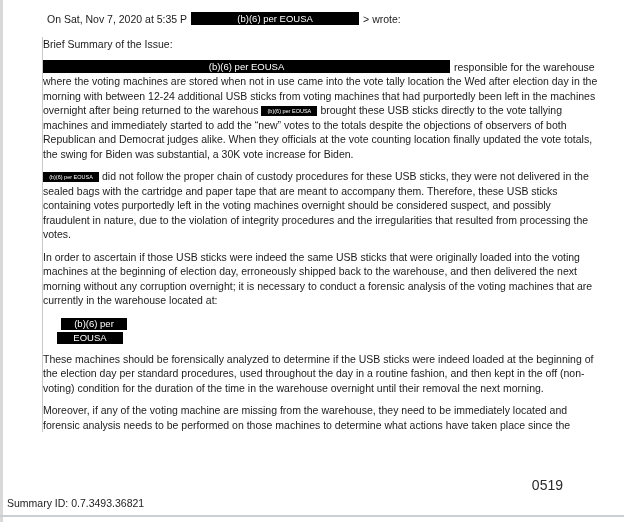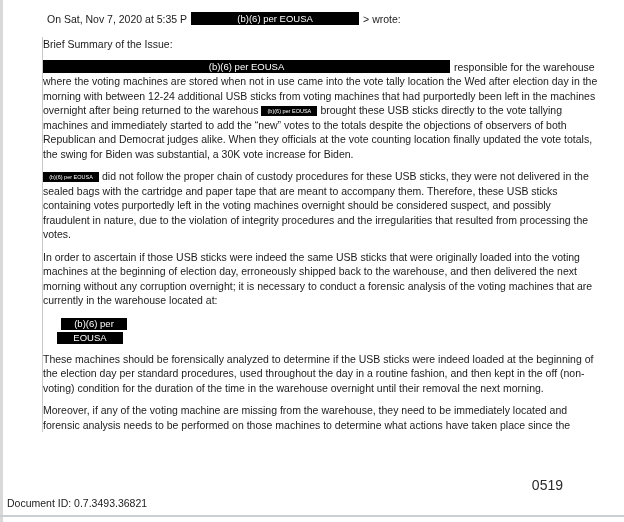--- a/index.html
+++ b/index.html
@@ -120,7 +120,7 @@
 
   <div class="page-number">0519</div>
 
-  <div class="doc-footer">Document ID: 0.7.3493.36821</div>
+  <div class="doc-footer">Summary ID: 0.7.3493.36821</div>
 
   <div class="bottom-rule"></div>
 </div>

